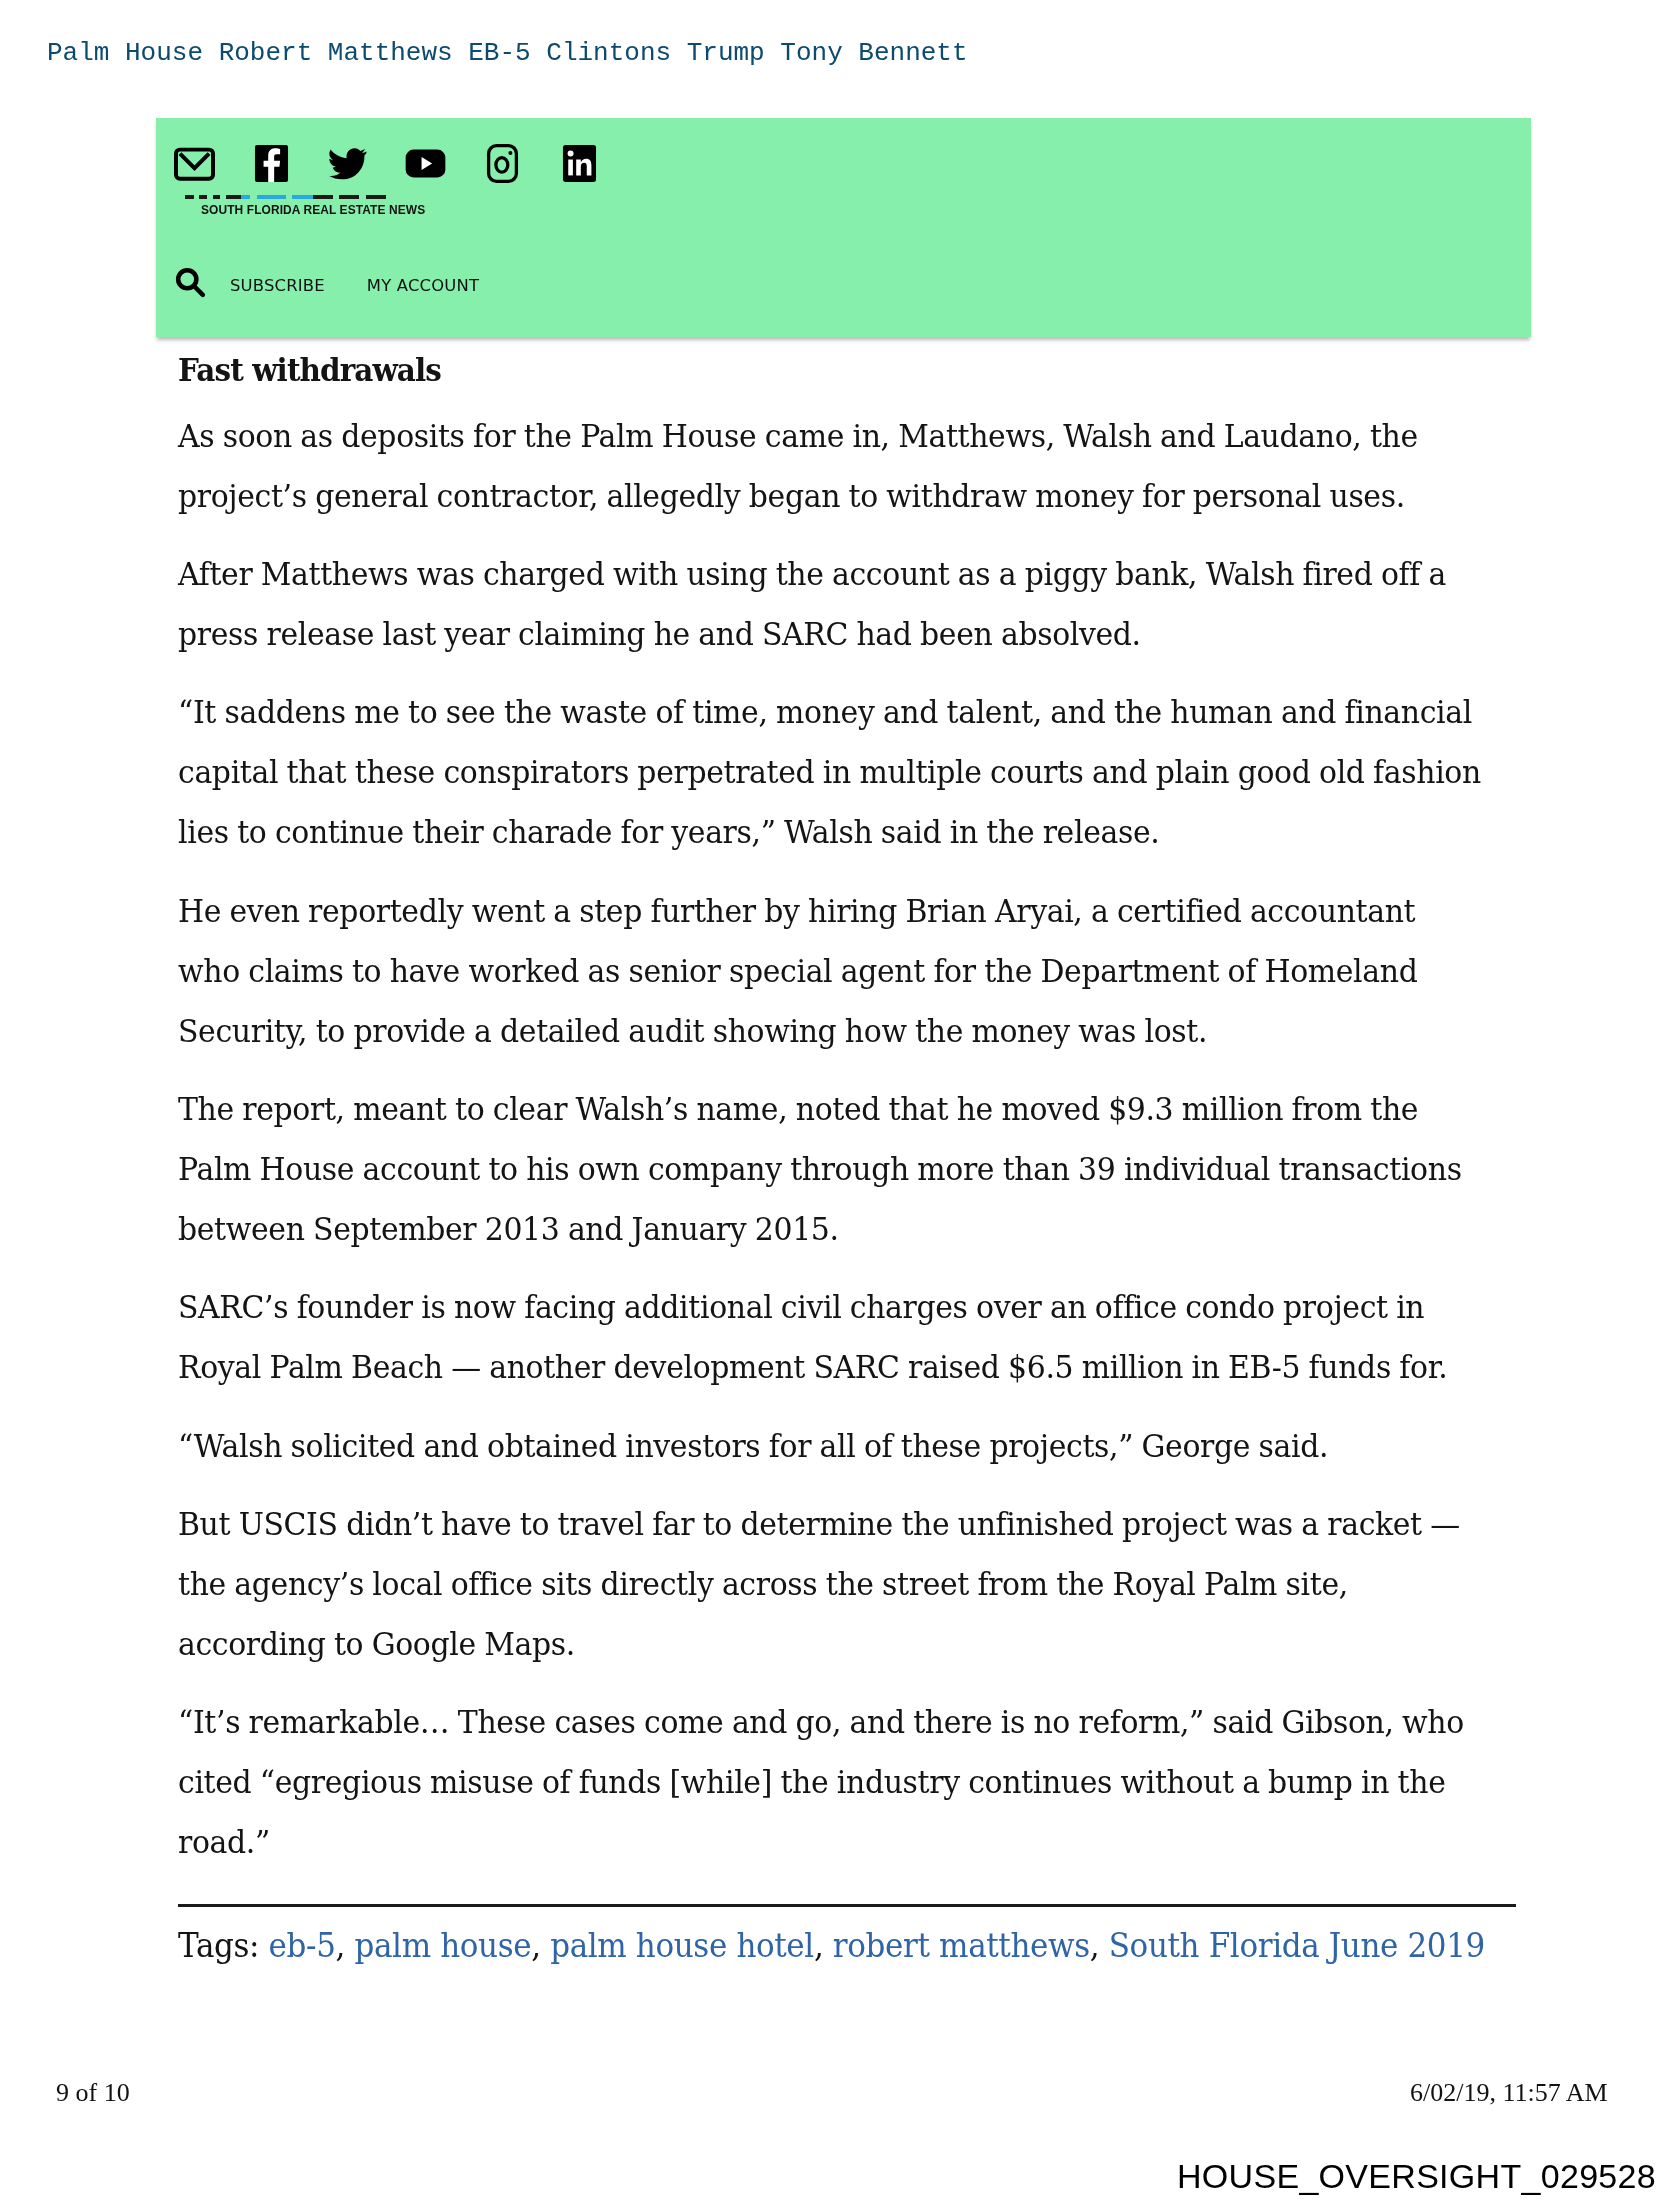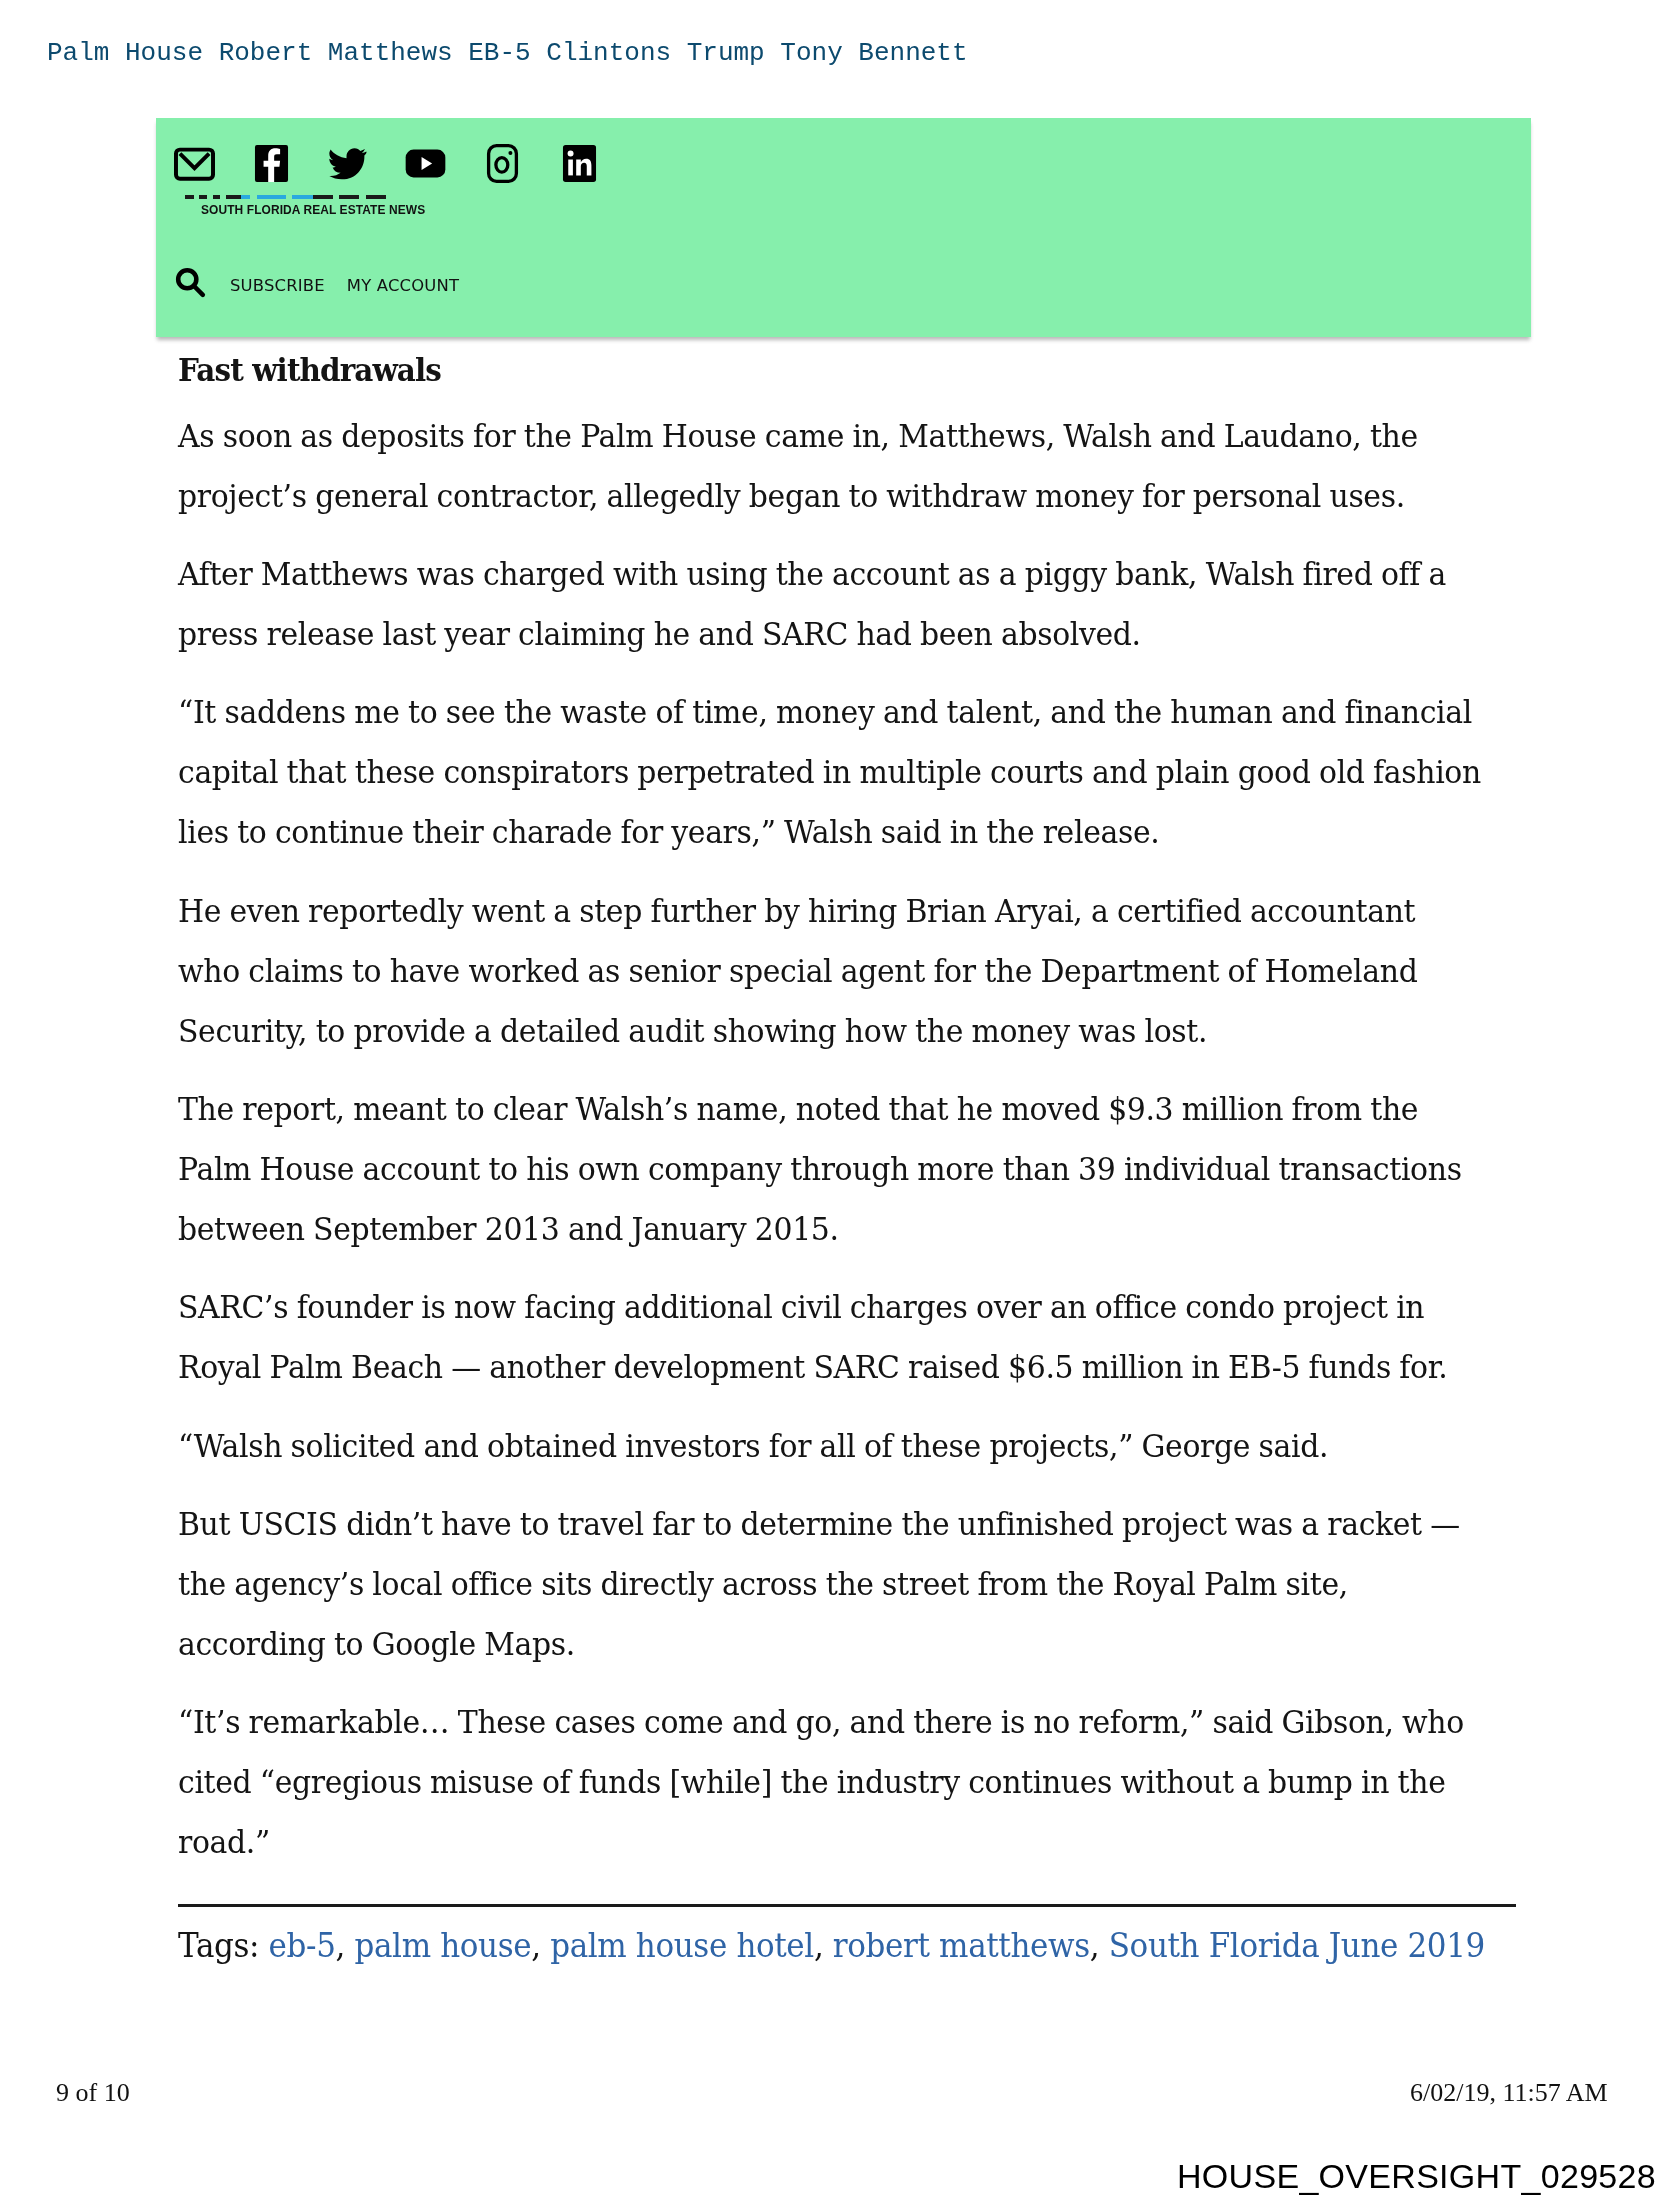--- a/index.html
+++ b/index.html
@@ -105,7 +105,7 @@
       font-size: 16.4px;
       color: #111;
       text-decoration: none;
-      margin-left: 22px;
+      margin-left: 42px;
       letter-spacing: 0.2px;
       padding-top: 6.5px;
       cursor: pointer;

